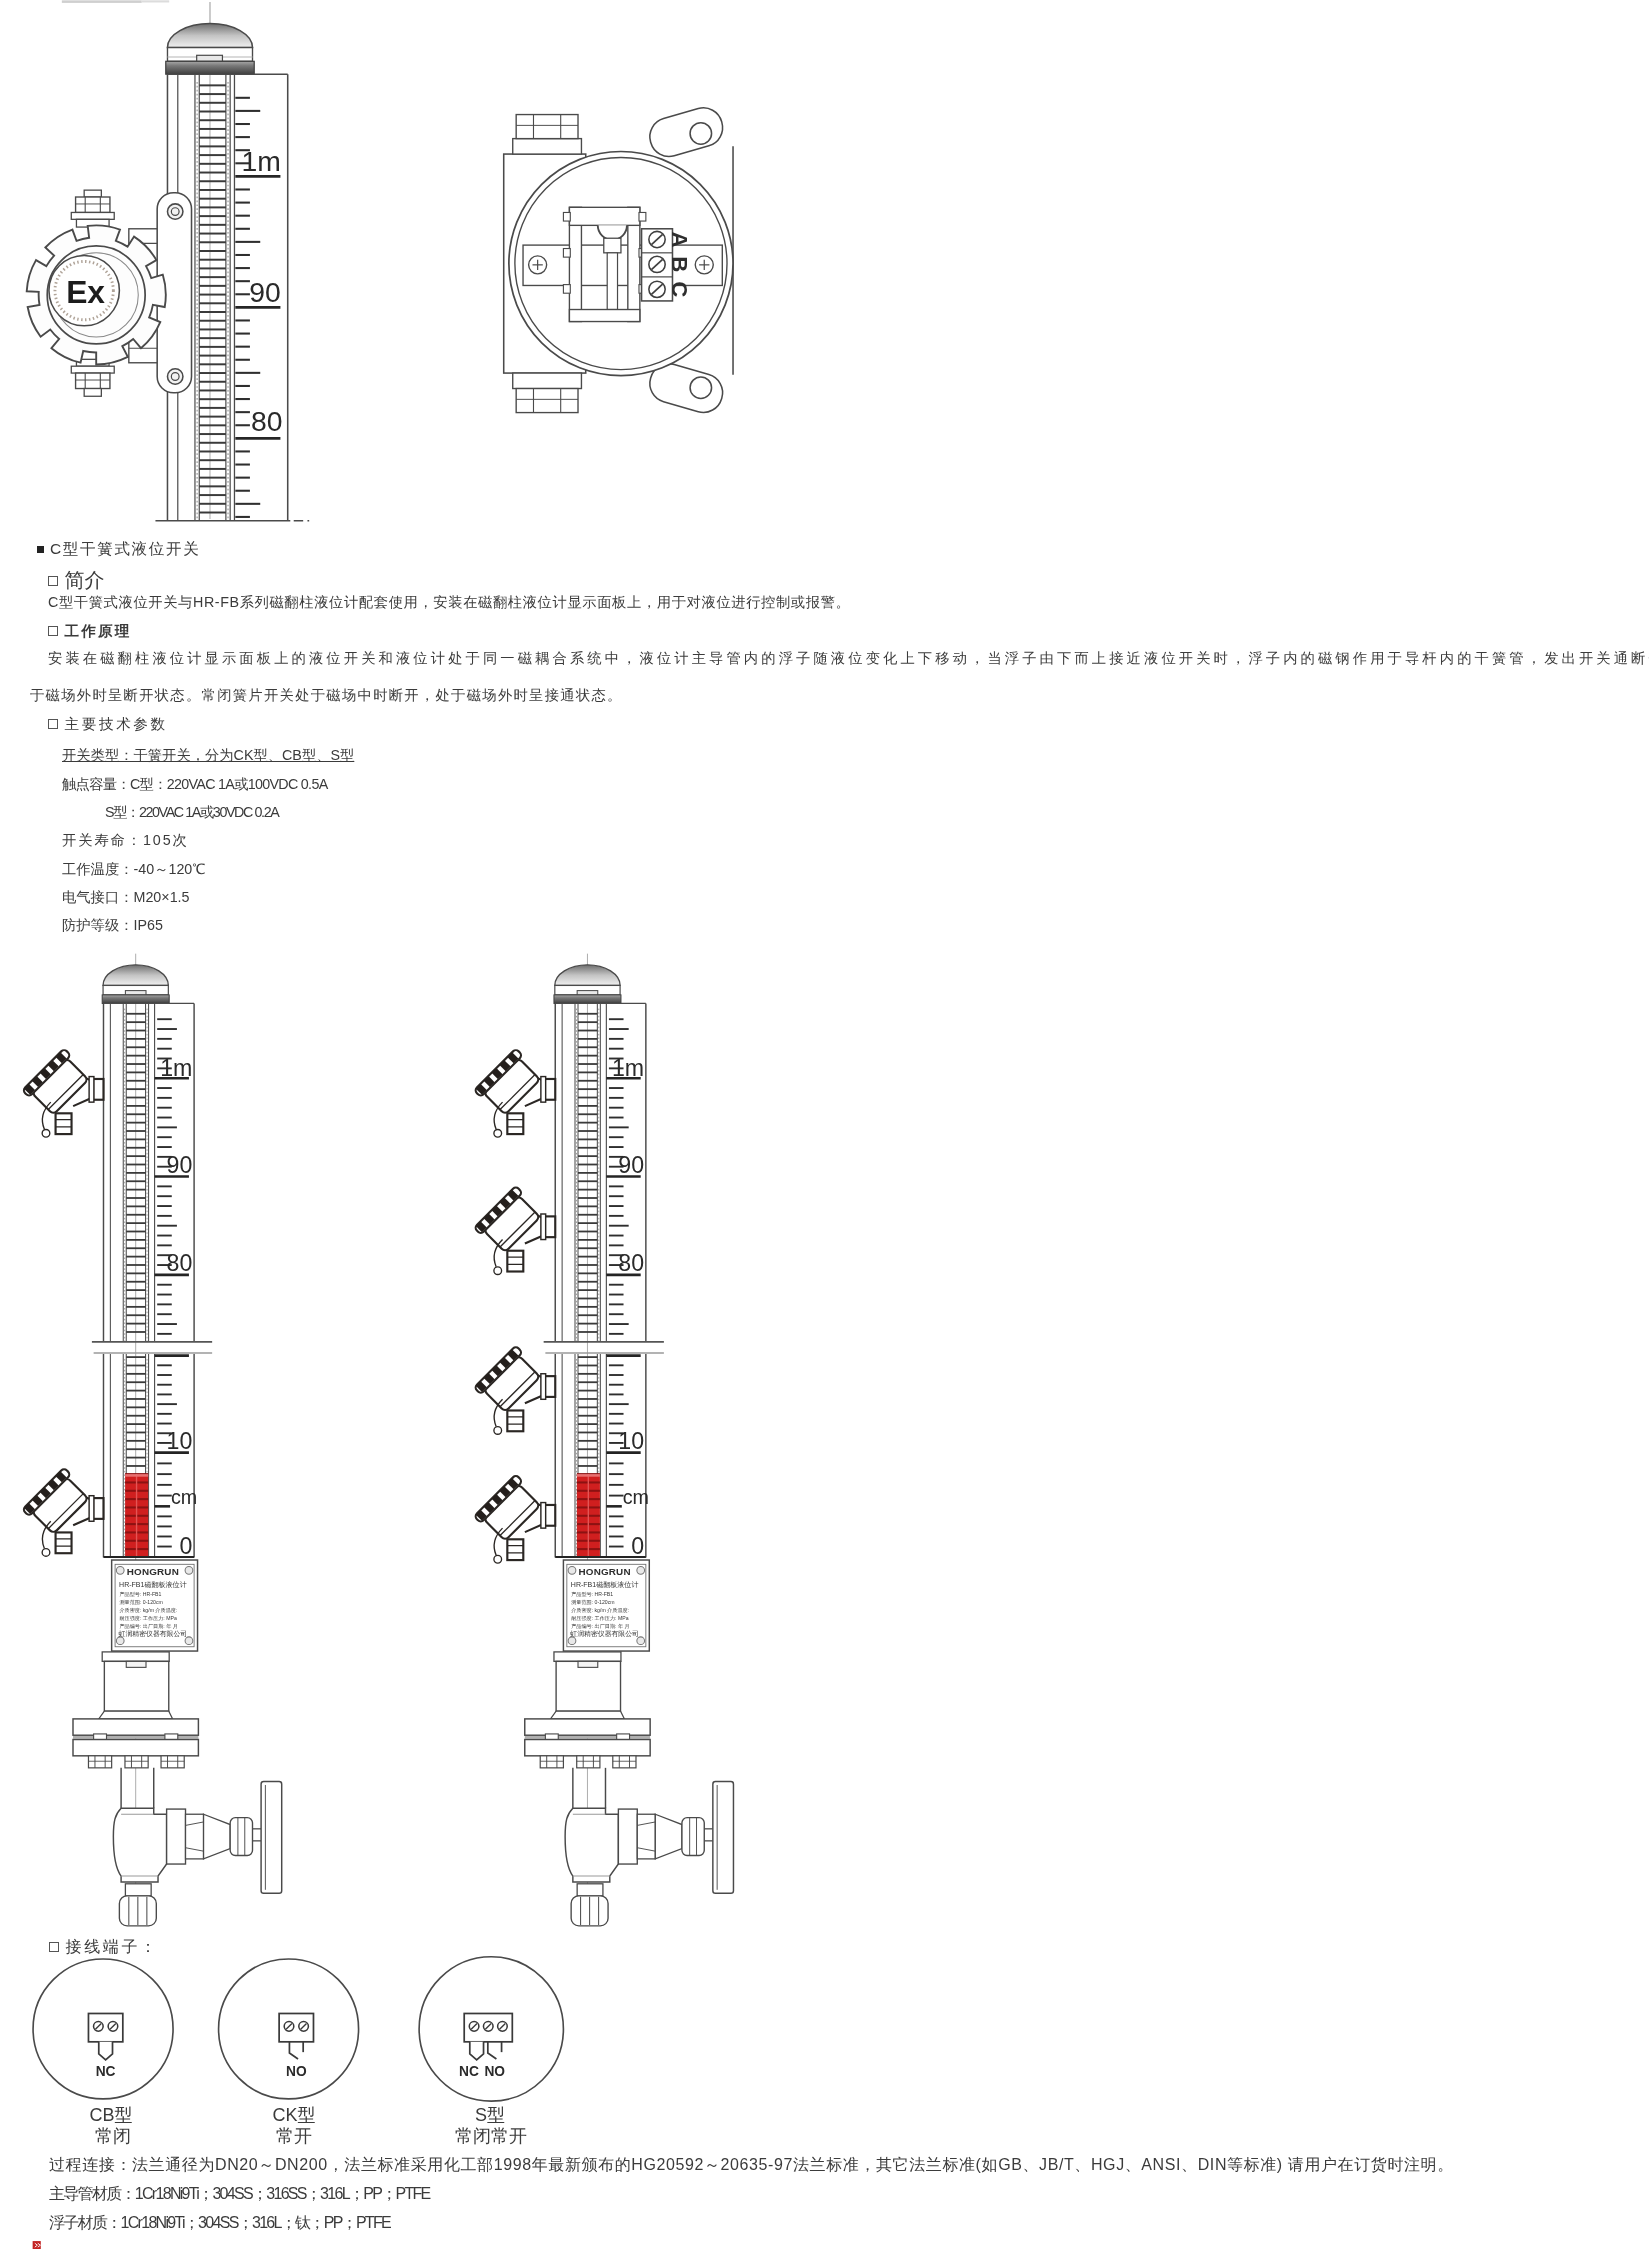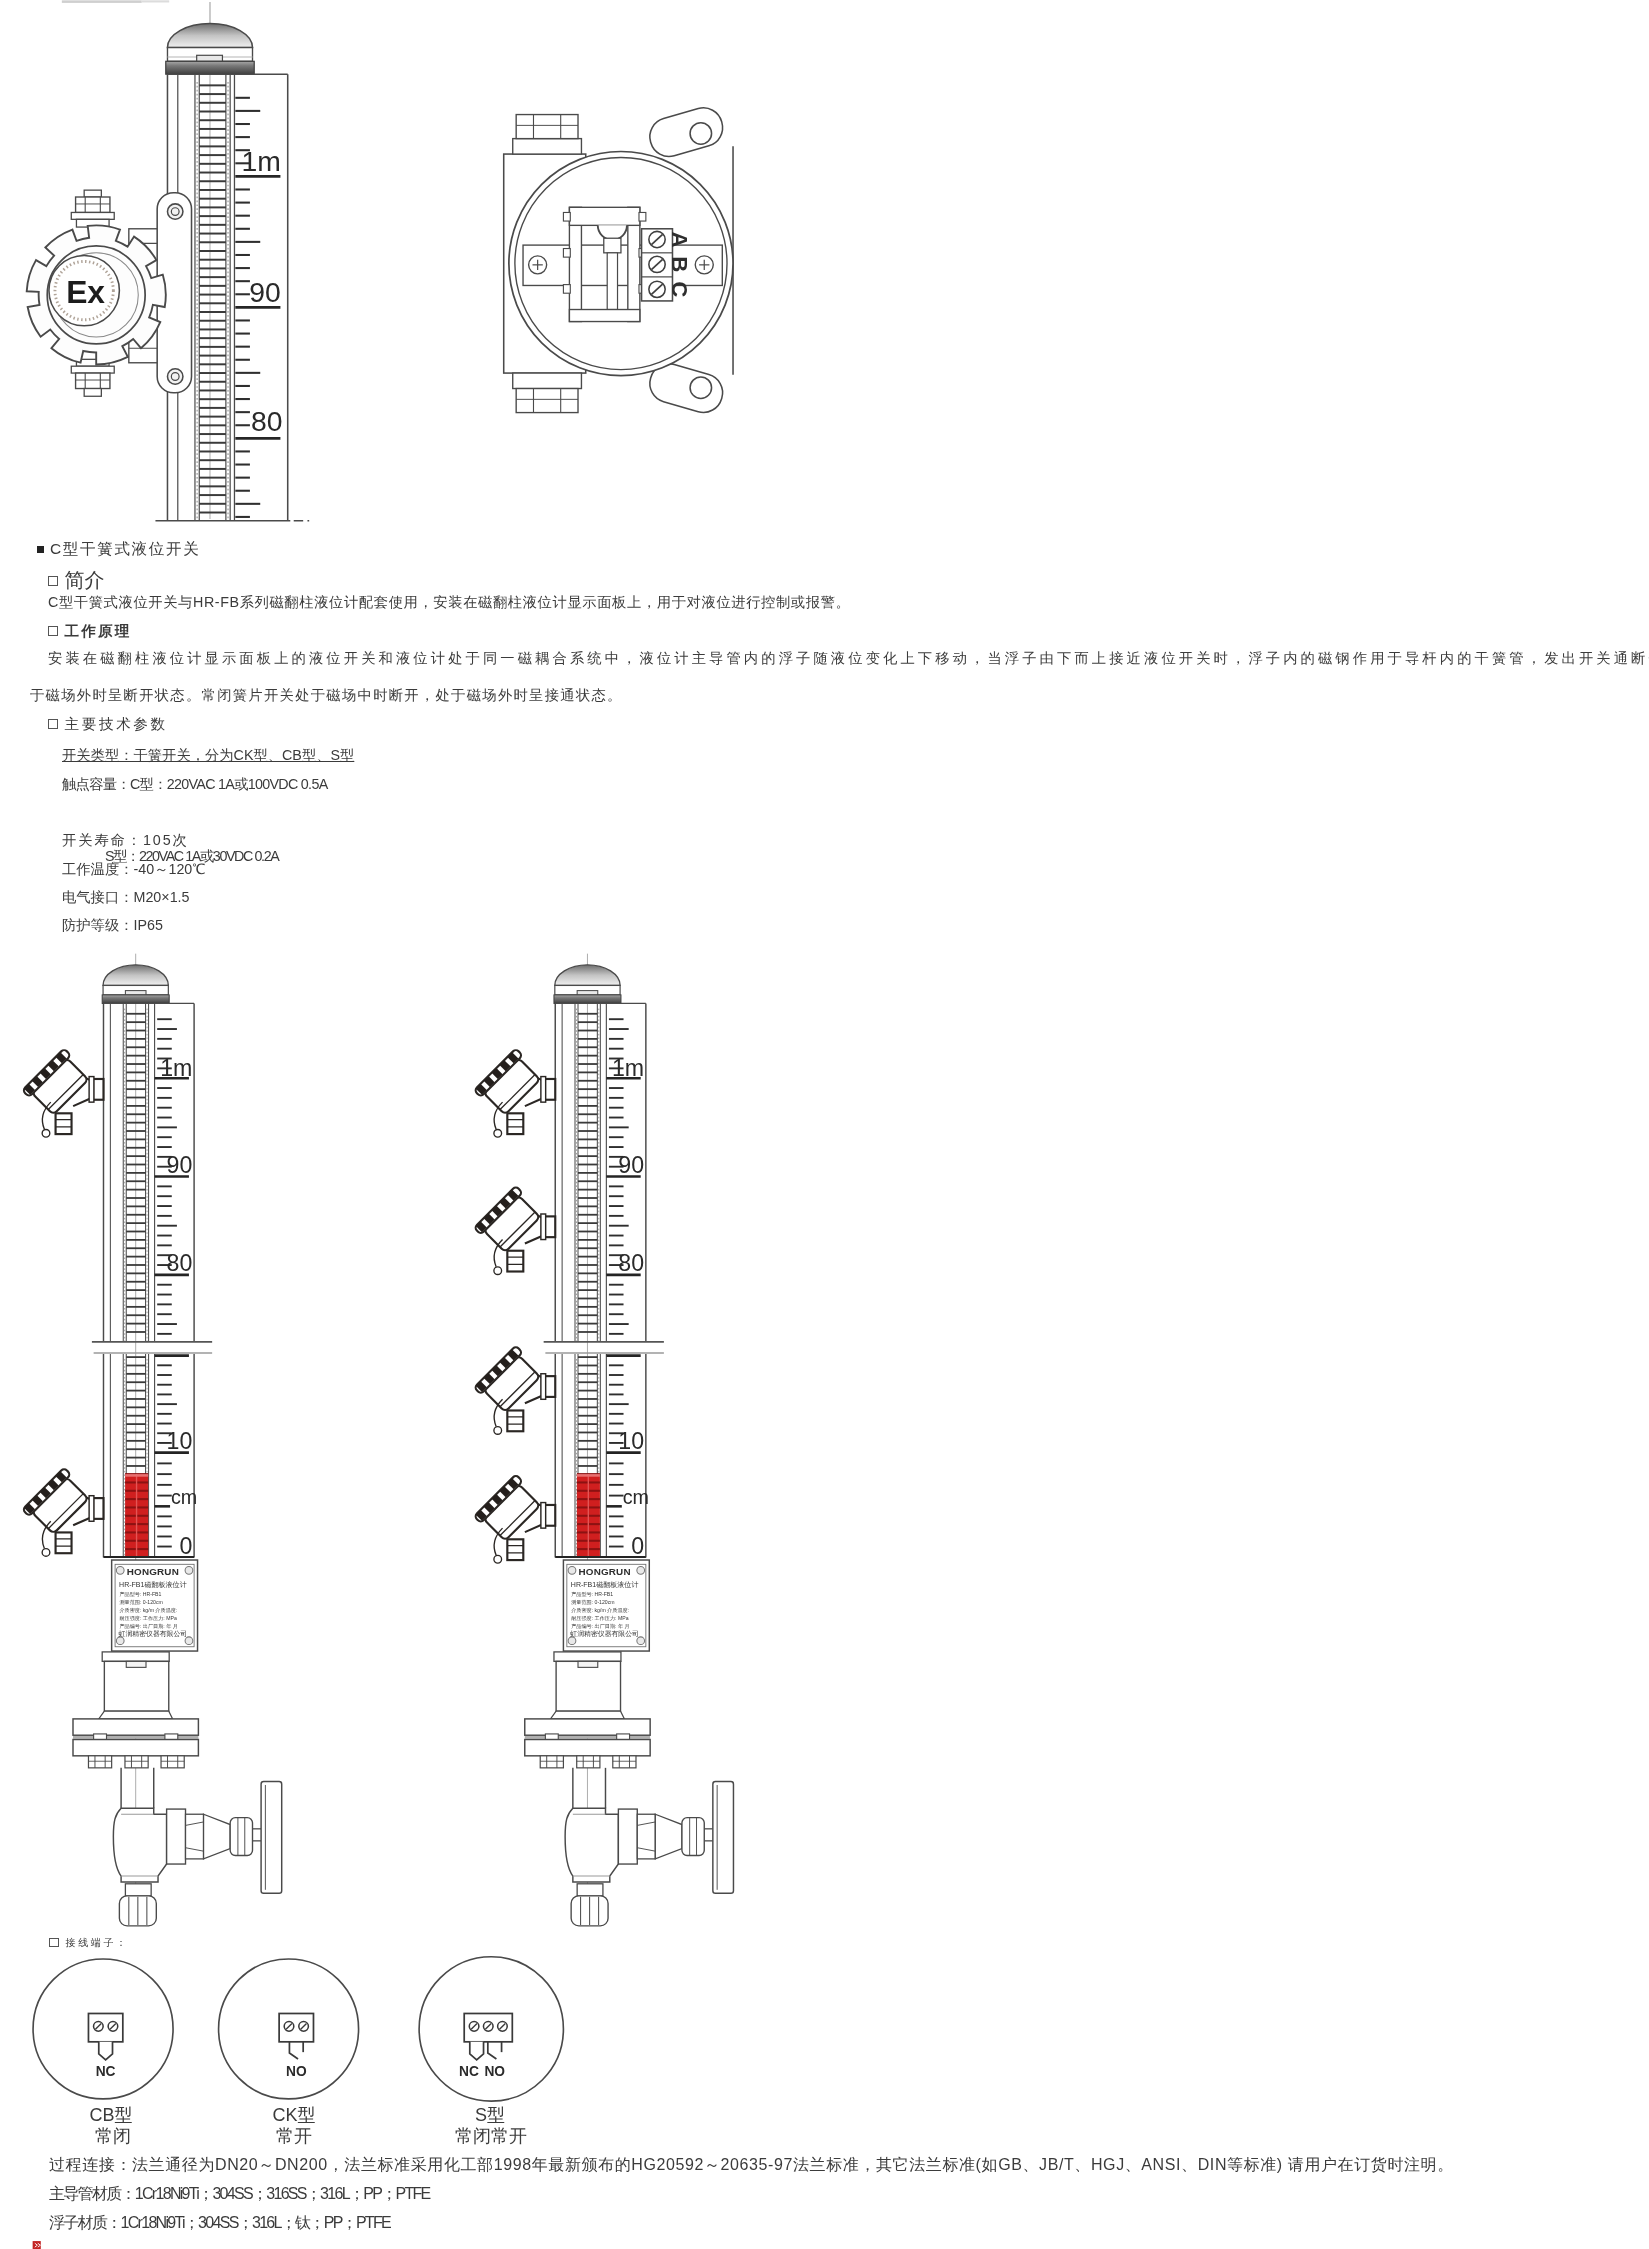--- a/index.html
+++ b/index.html
@@ -786,7 +786,7 @@
 <div class="t" style="left:48px;top:715px;font-size:14.6px;letter-spacing:2.6px;"><span class="osq"></span>主要技术参数</div>
 <div class="t" style="left:62px;top:747px;font-size:14.3px;text-decoration:underline;">开关类型：干簧开关，分为CK型、CB型、S型</div>
 <div class="t" style="left:62px;top:776px;font-size:14.3px;letter-spacing:-0.7px;">触点容量：C型：220VAC 1A或100VDC 0.5A</div>
-<div class="t" style="left:105px;top:804px;font-size:14.3px;letter-spacing:-1.4px;margin-top:44px;">S型：220VAC 1A或30VDC 0.2A</div>
+<div class="t" style="left:105px;top:804px;font-size:14.3px;letter-spacing:-1.4px;">S型：220VAC 1A或30VDC 0.2A</div>
 <div class="t" style="left:62px;top:832px;font-size:14.3px;letter-spacing:1.9px;">开关寿命：105次</div>
 <div class="t" style="left:62px;top:861px;font-size:14.3px;">工作温度：-40～120℃</div>
 <div class="t" style="left:62px;top:889px;font-size:14.3px;">电气接口：M20×1.5</div>

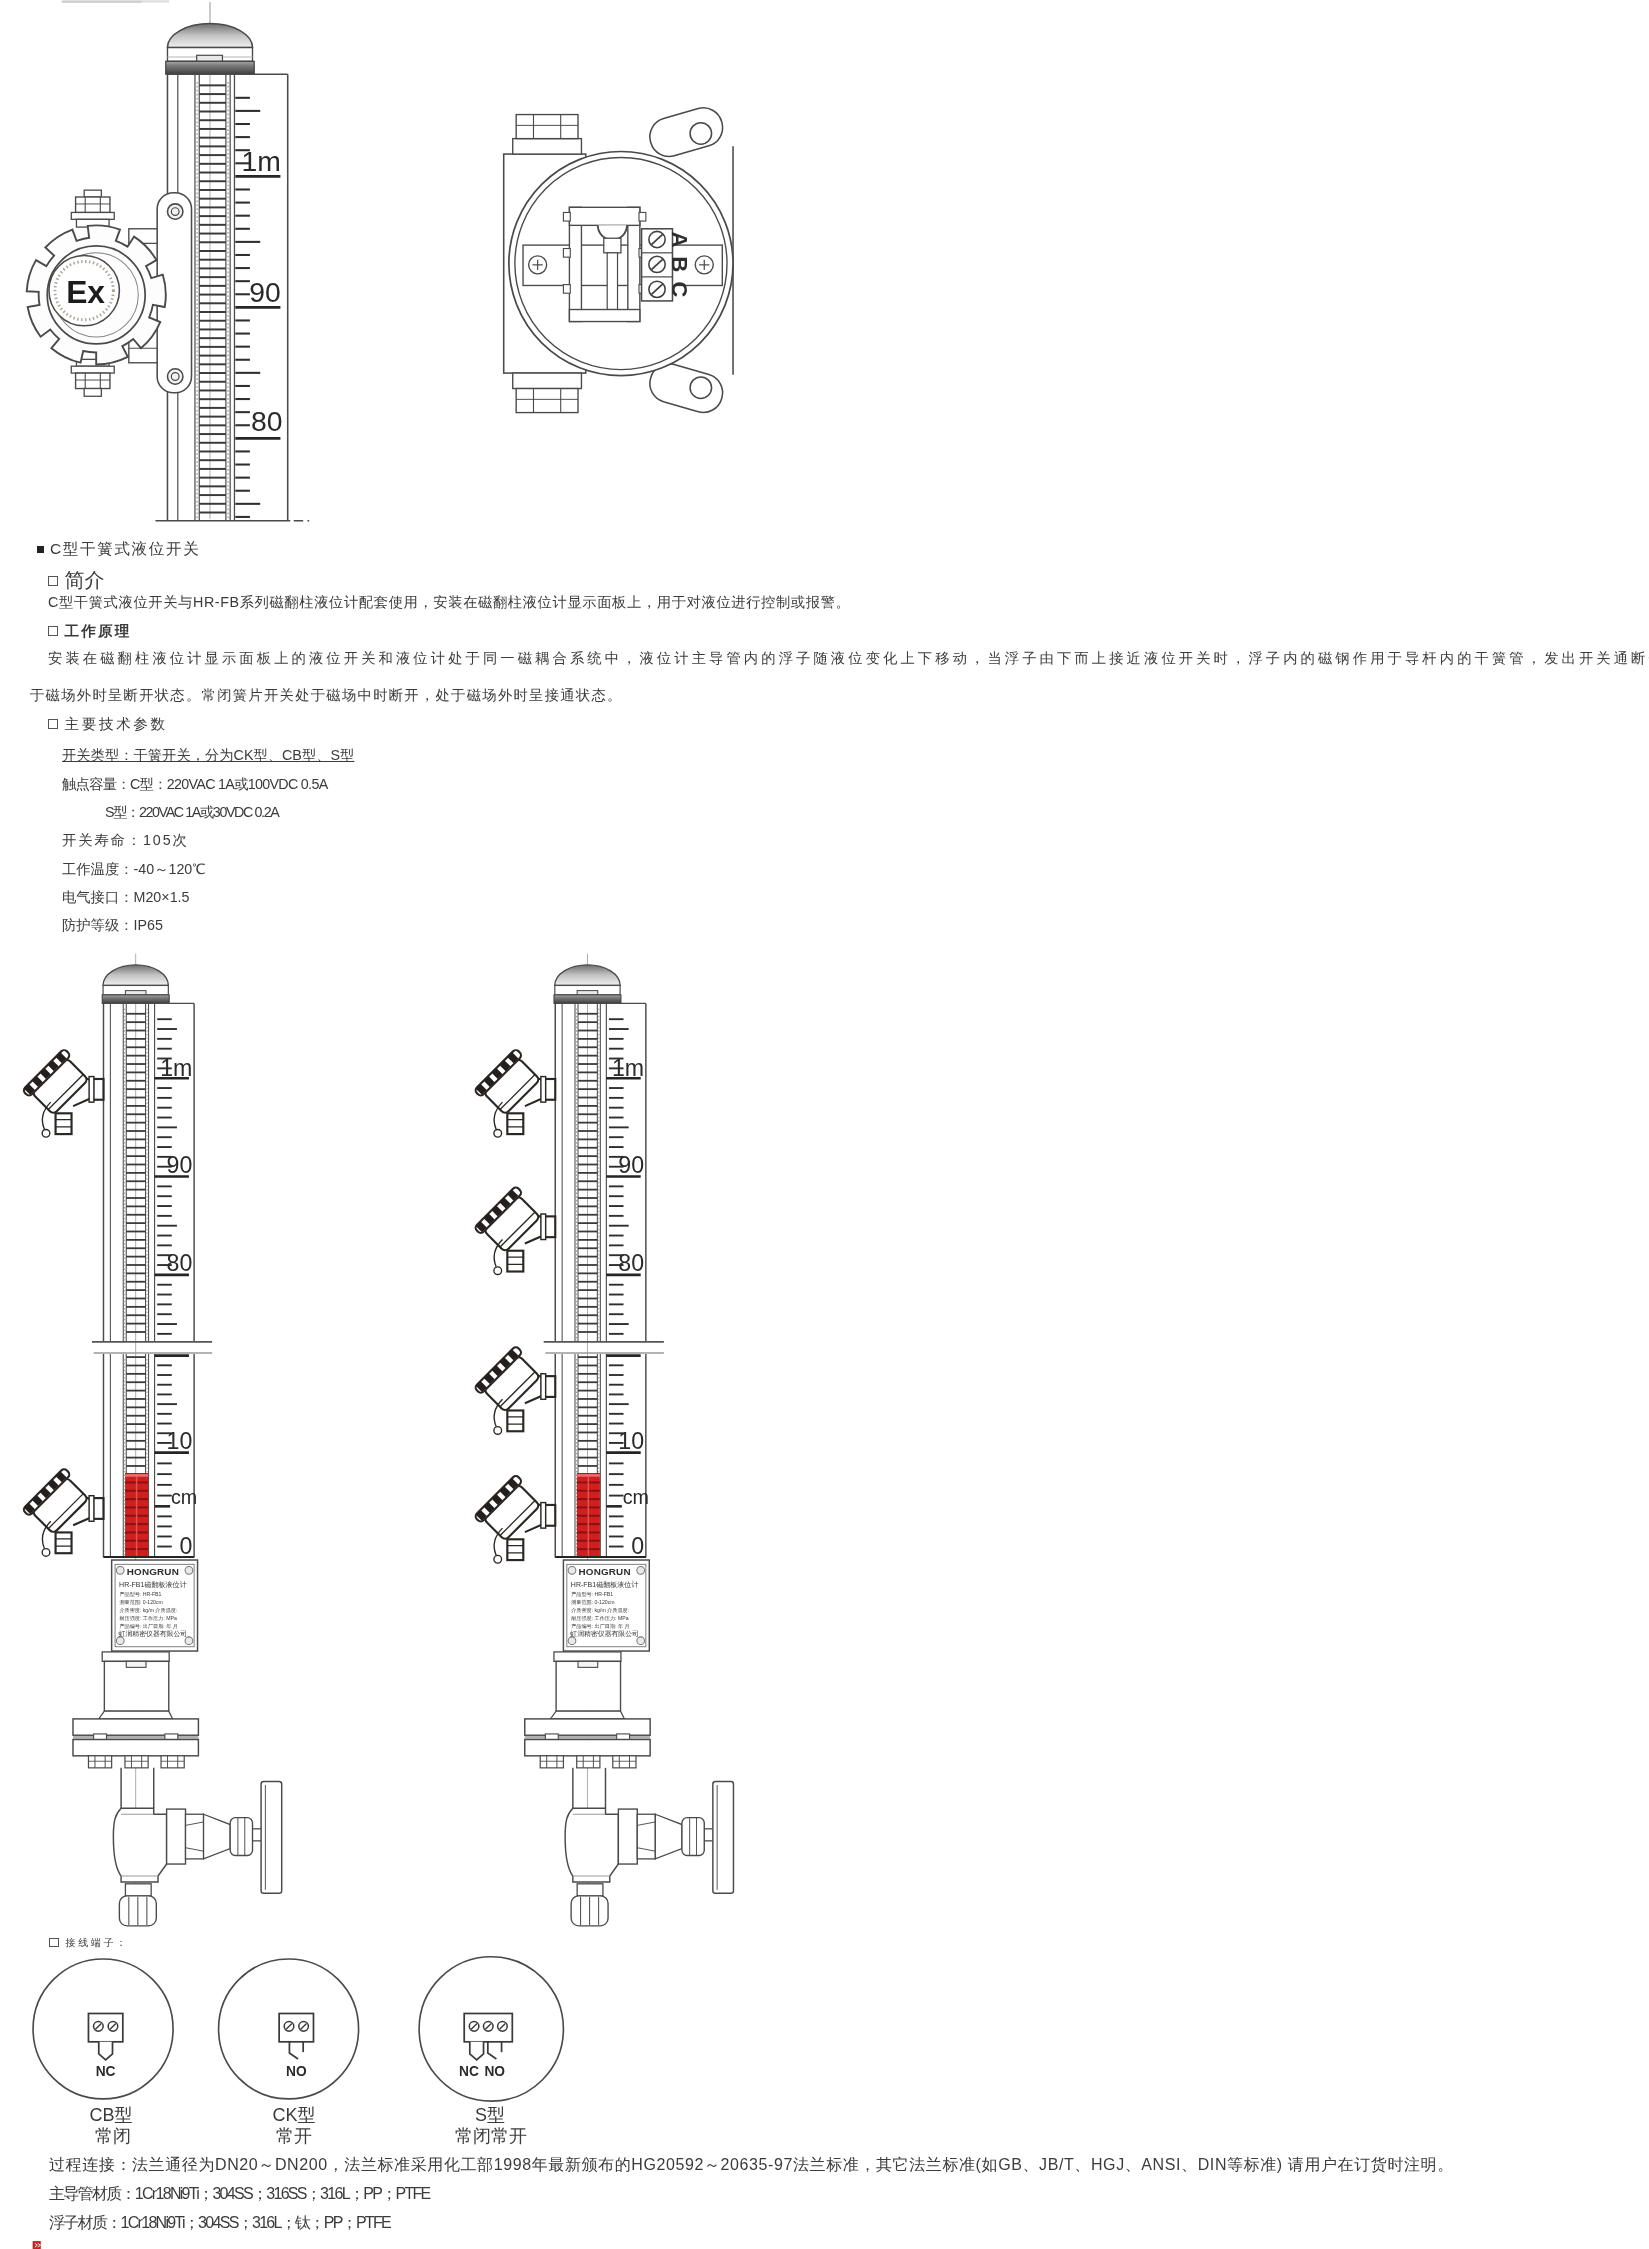--- a/index.html
+++ b/index.html
@@ -791,7 +791,7 @@
 <div class="t" style="left:62px;top:861px;font-size:14.3px;">工作温度：-40～120℃</div>
 <div class="t" style="left:62px;top:889px;font-size:14.3px;">电气接口：M20×1.5</div>
 <div class="t" style="left:62px;top:917px;font-size:14.3px;">防护等级：IP65</div>
-<div class="t" style="left:49px;top:1937px;font-size:10px;letter-spacing:2.6px;"><span class="osq"></span>接线端子：</div>
+<div class="t" style="left:49px;top:1937px;font-size:16px;letter-spacing:2.6px;"><span class="osq"></span>接线端子：</div>
 <div class="t" style="left:111px;top:2104px;font-size:18px;transform:translateX(-50%);">CB型</div>
 <div class="t" style="left:113px;top:2125px;font-size:18px;transform:translateX(-50%);font-family:Liberation Serif, serif;">常闭</div>
 <div class="t" style="left:294px;top:2104px;font-size:18px;transform:translateX(-50%);">CK型</div>

